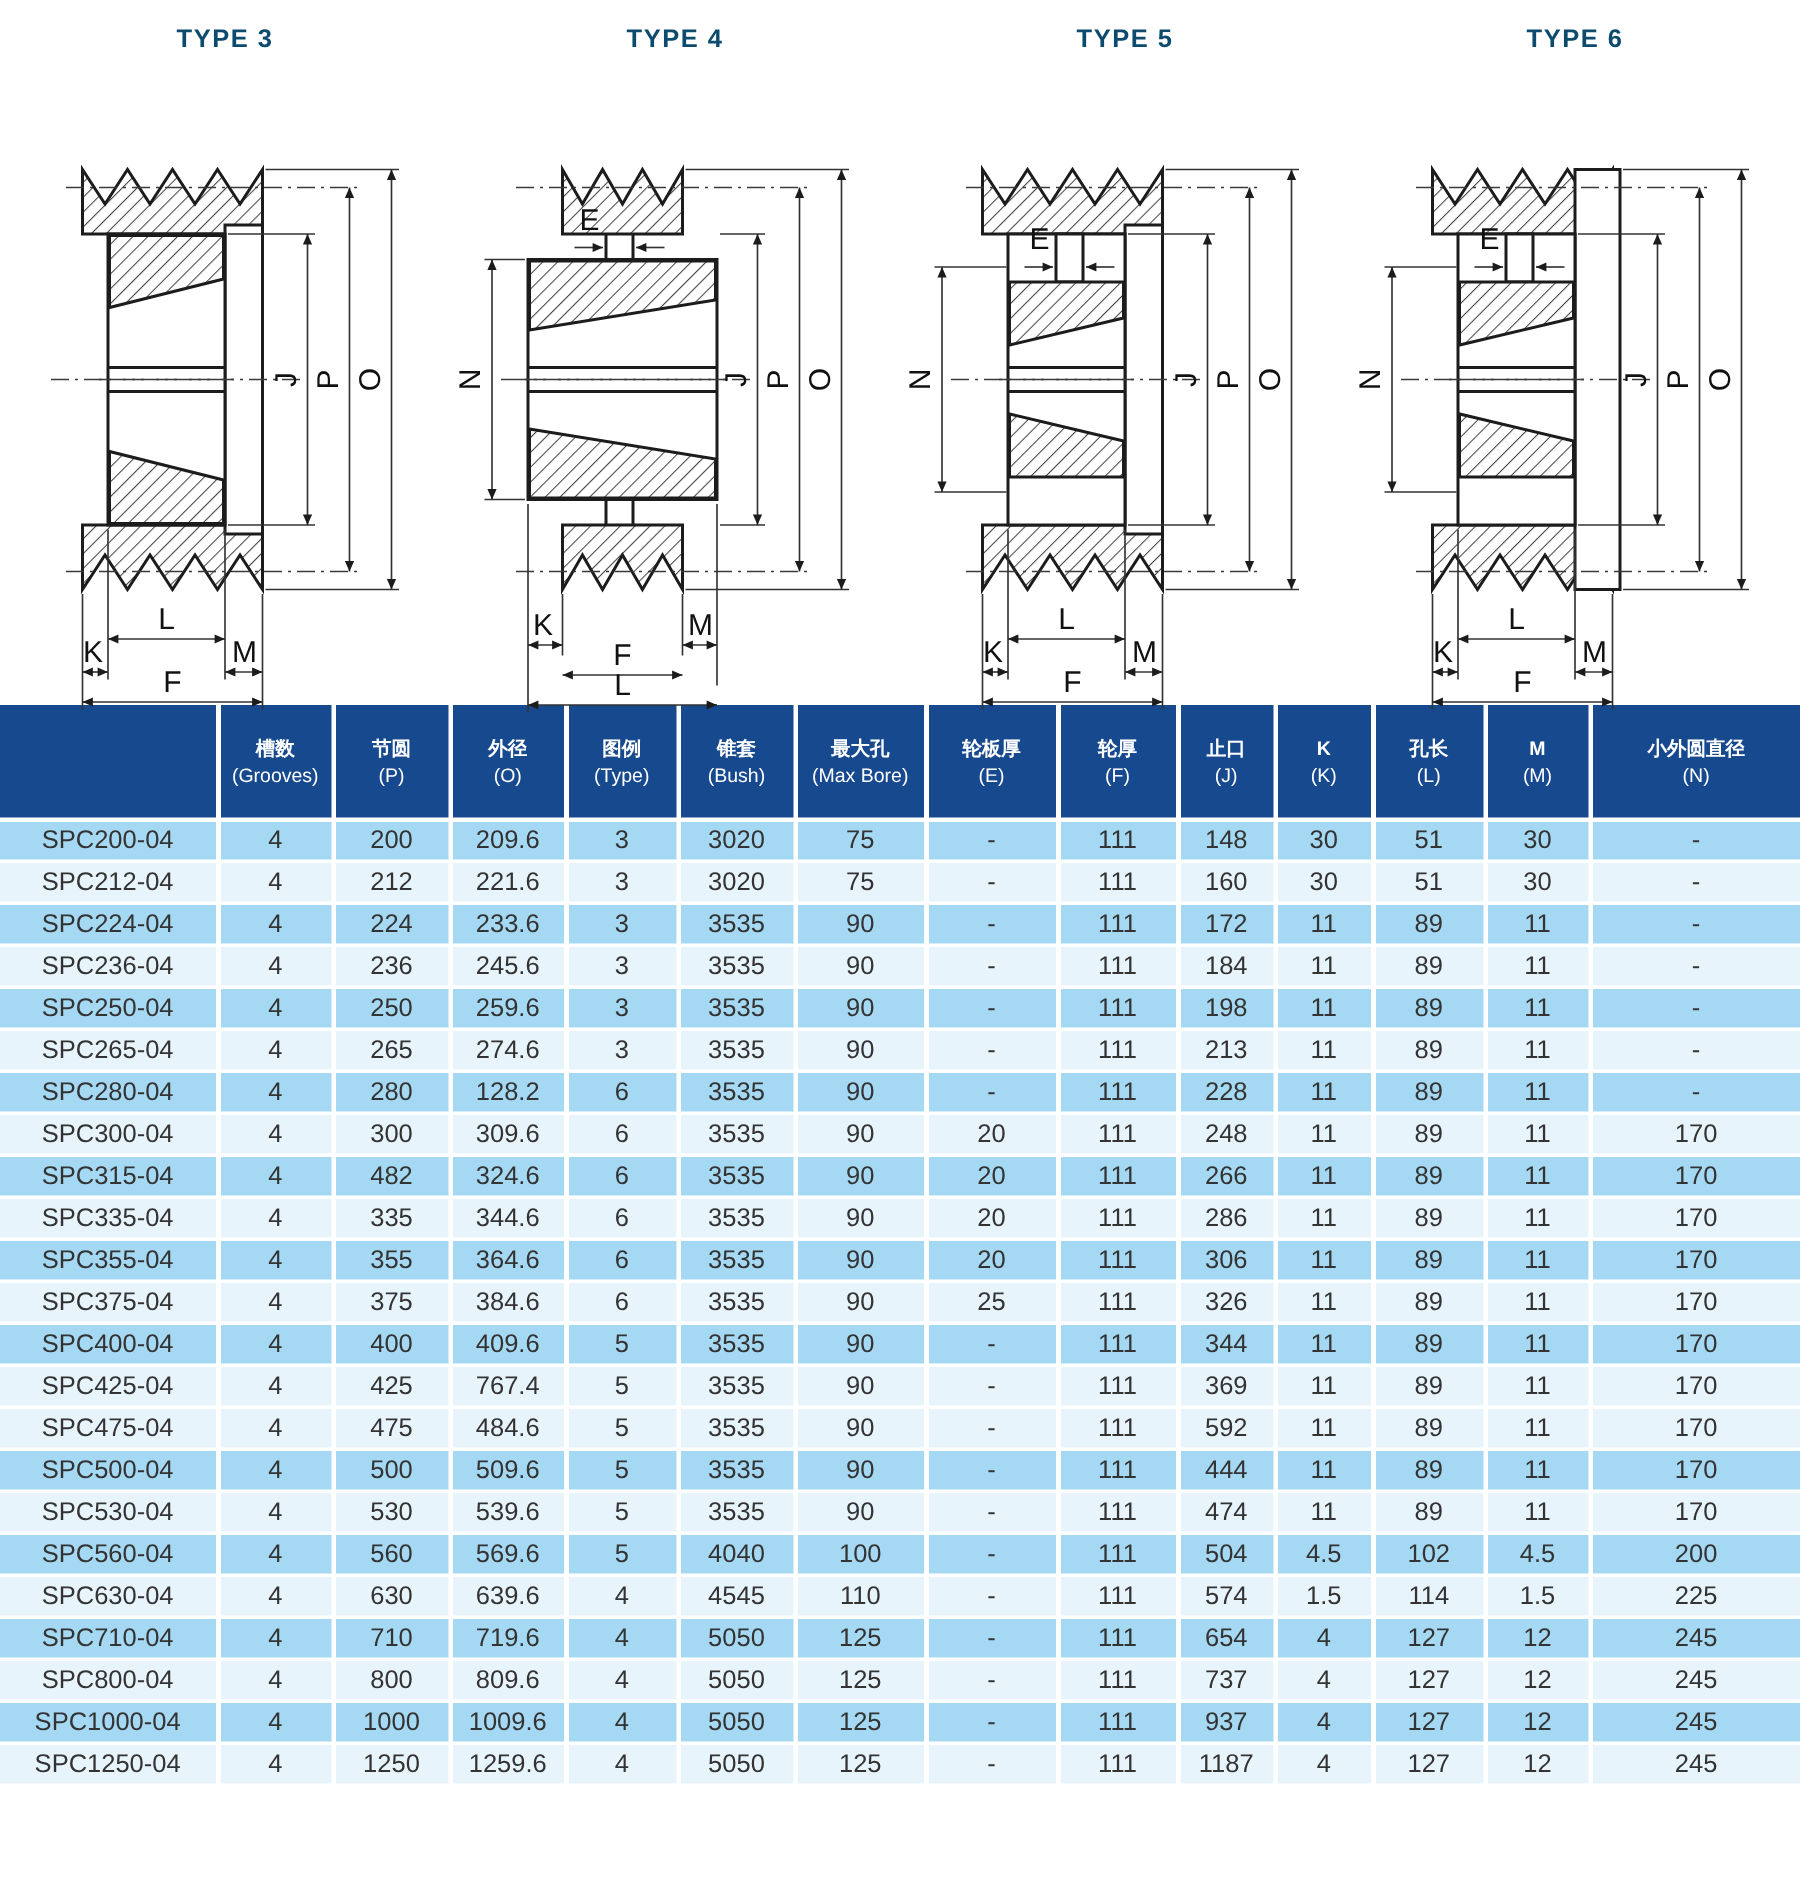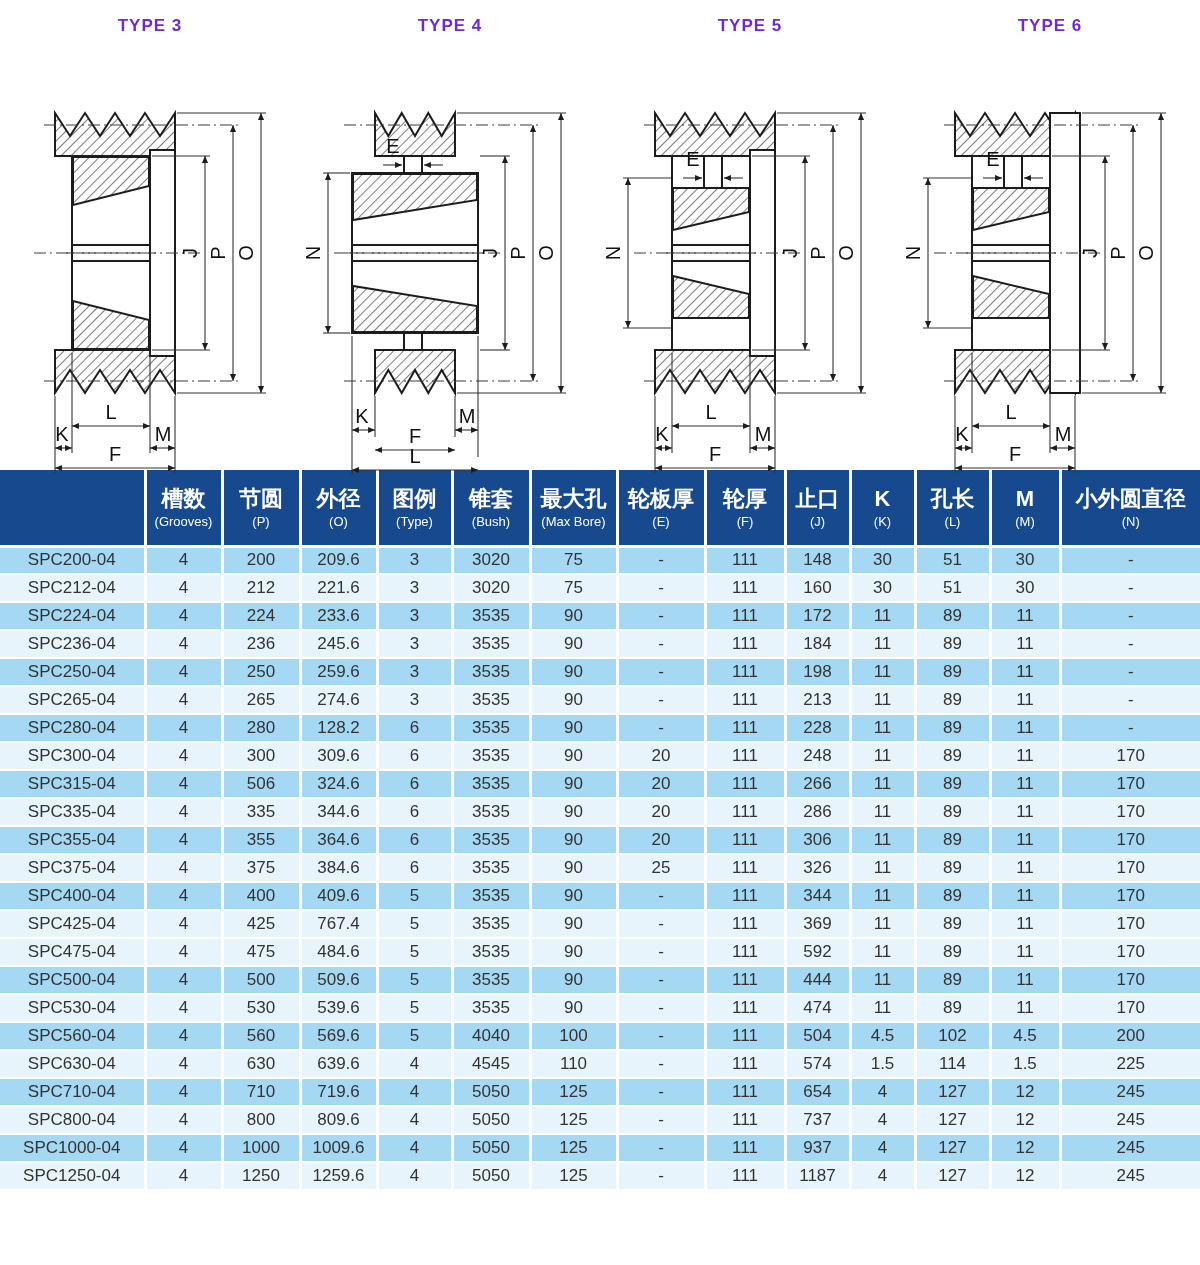--- a/index.html
+++ b/index.html
@@ -12,7 +12,7 @@
   body{margin:0;width:1200px;background:#fff;font-family:"Liberation Sans","DejaVu Sans",sans-serif}
   .diagrams{display:flex;height:470px;width:1200px}
   .diagram{flex:1;position:relative}
-  .dwg-title{margin-top:16px;text-align:center;font-size:17px;font-weight:bold;letter-spacing:1px;color:#6d28d9;height:22px}
+  .dwg-title{margin-top:16px;text-align:center;font-size:17px;font-weight:bold;letter-spacing:1px;color:#0c4a6e;height:22px}
   .diagram svg{display:block;margin:0 auto}
   .part{stroke:#1c1c1c;stroke-width:2}
   .dim,.ext{stroke:#333;stroke-width:1.1;fill:none}

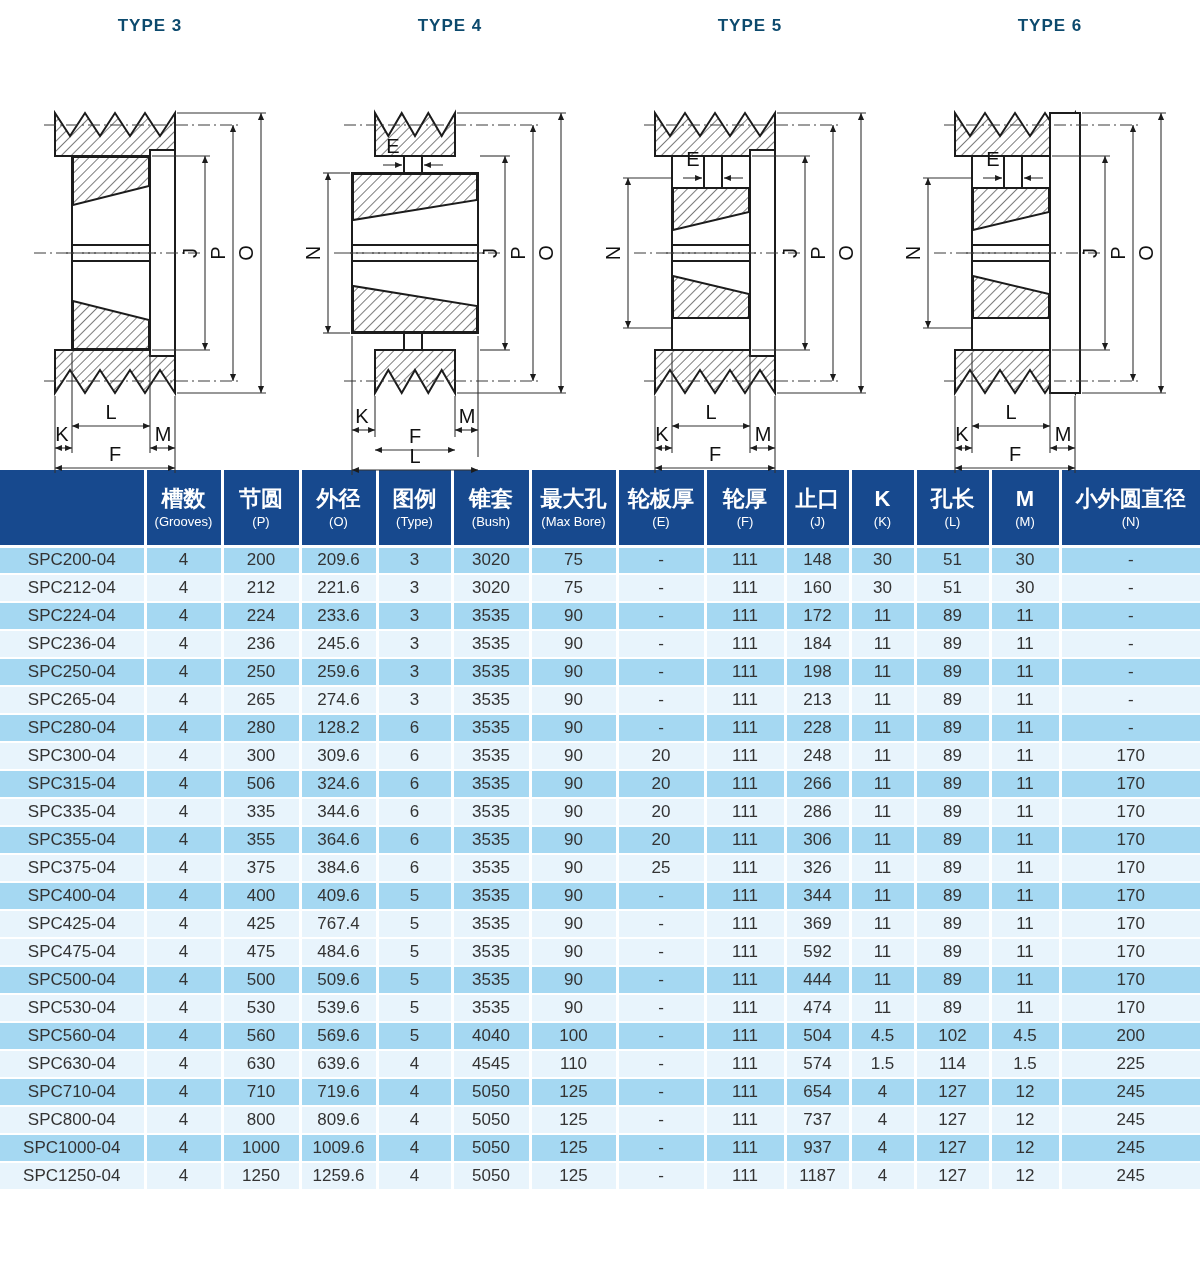--- a/index.html
+++ b/index.html
@@ -22,7 +22,7 @@
   th,td{border-right:3px solid #fff;border-bottom:2px solid #fff;text-align:center;padding:0;overflow:hidden}
   th:last-child,td:last-child{border-right:none}
   thead th{background:var(--c-header);color:#fff;height:76px;vertical-align:middle;border-bottom:3px solid #fff}
-  .h-zh{font-size:22px;font-weight:bold;line-height:1.2}
+  .h-zh{font-size:13px;font-weight:bold;line-height:1.2}
   .h-en{font-size:13px;font-weight:normal;margin-top:2px}
   td{height:28px;font-size:17px;color:var(--c-ink)}
   tr.ra td{background:var(--c-row-a)}

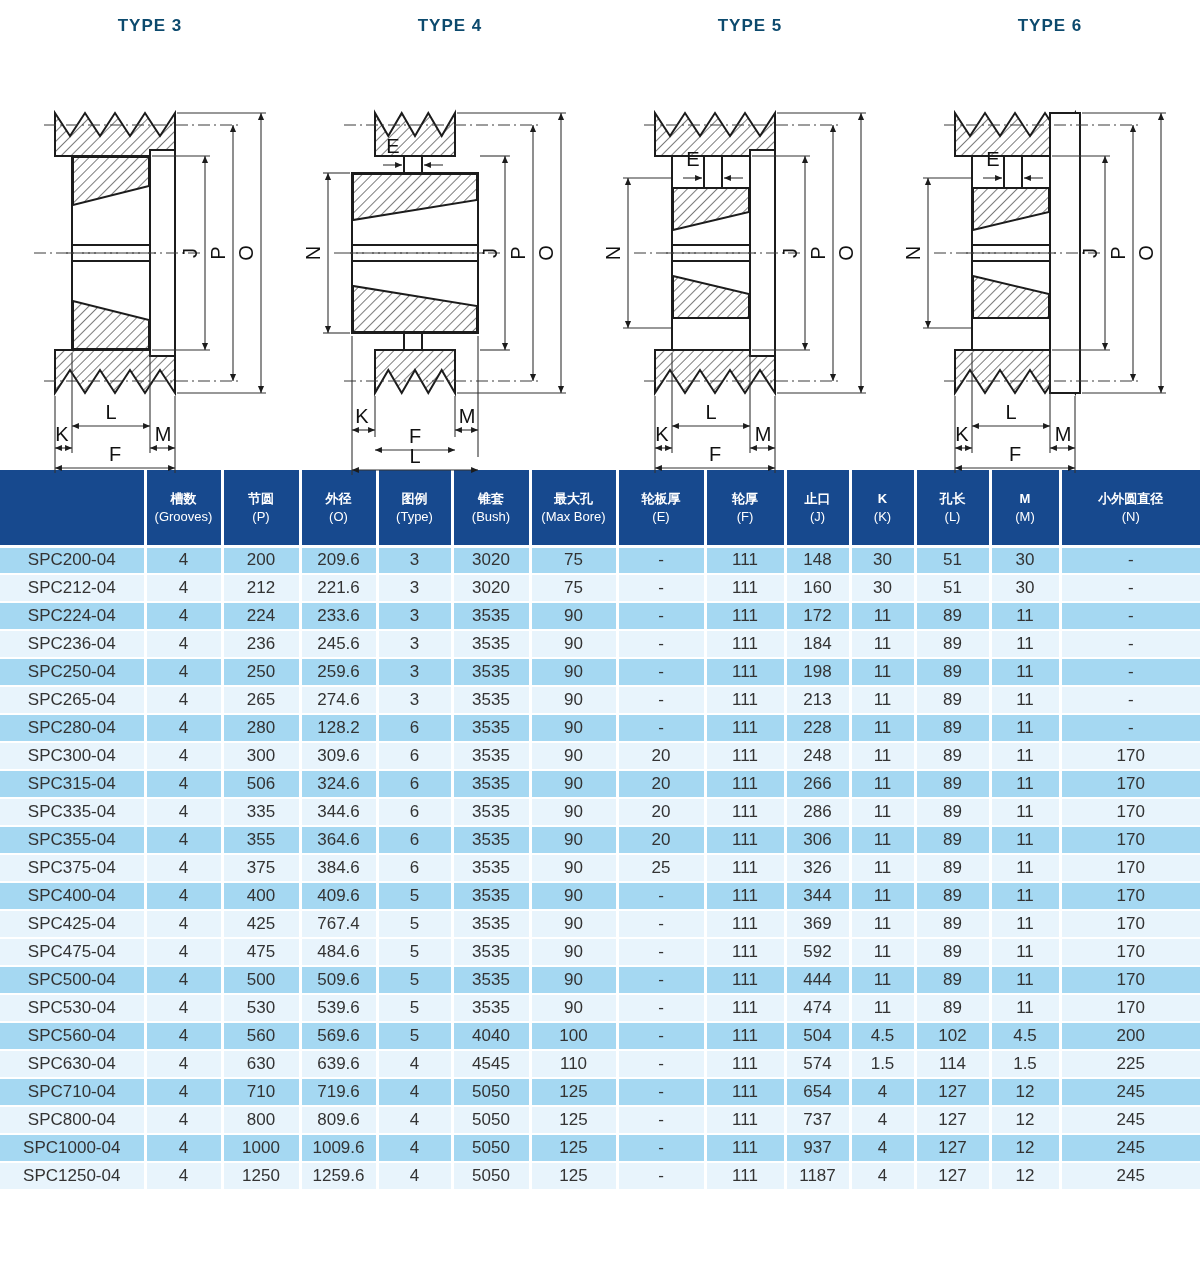--- a/index.html
+++ b/index.html
@@ -469,7 +469,7 @@
       <tr class="ra">
         <td>SPC315-04</td>
         <td>4</td>
-        <td>506</td>
+        <td>482</td>
         <td>324.6</td>
         <td>6</td>
         <td>3535</td>

